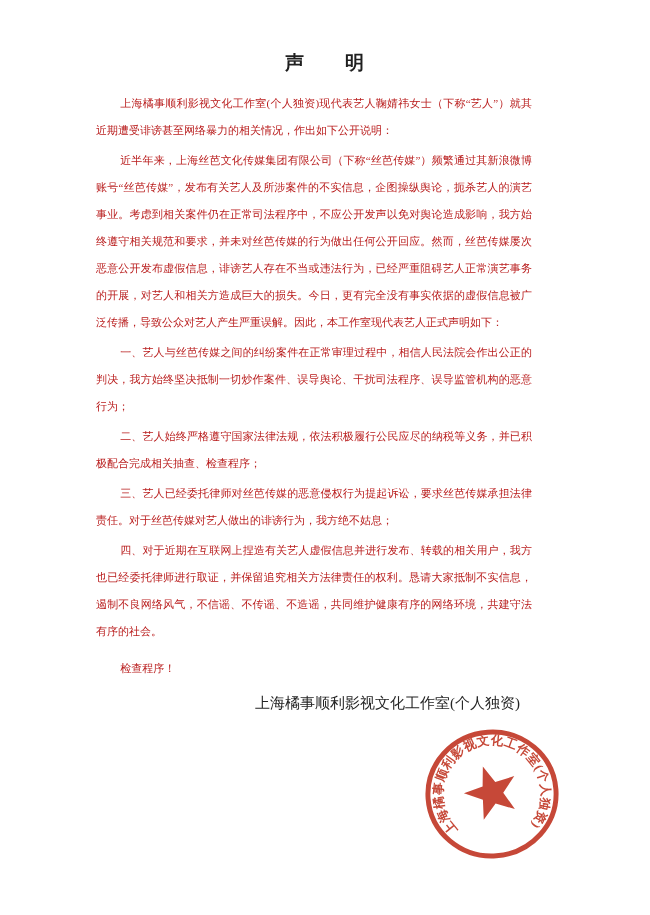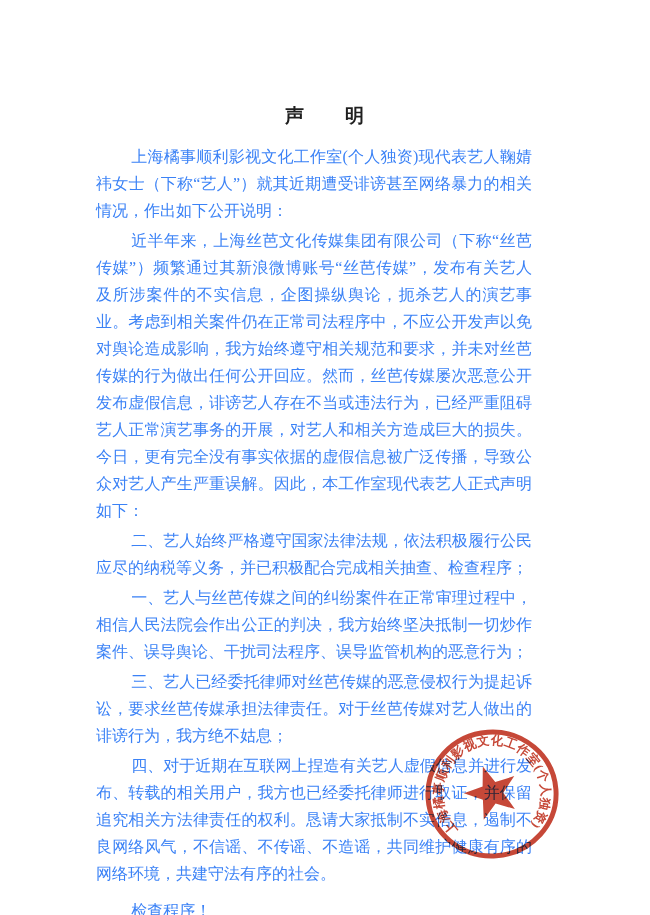--- a/index.html
+++ b/index.html
@@ -21,7 +21,7 @@
   }
   .doc-title {
     margin: 0;
-    padding-top: 102px;
+    padding-top: 49px;
     text-align: center;
     font-size: 19px;
     font-weight: bold;

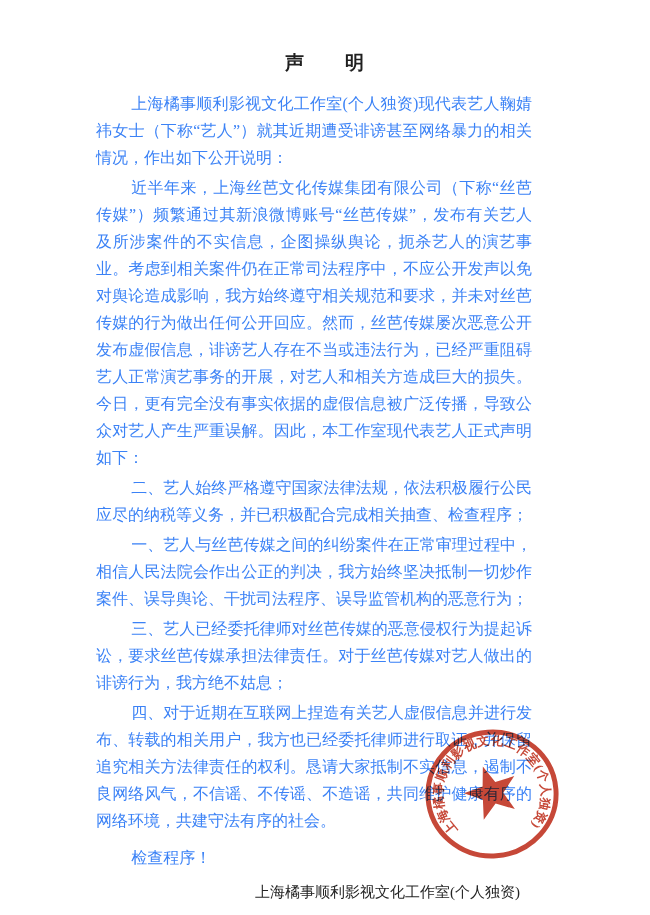--- a/index.html
+++ b/index.html
@@ -33,8 +33,8 @@
     margin-left: 96px;
     width: 436px;
     margin-top: 14px;
-    color: #3b82f6;
-    font-size: 16px;
+    color: #b91c1c;
+    font-size: 11px;
     line-height: 27px;
     text-align: justify;
   }

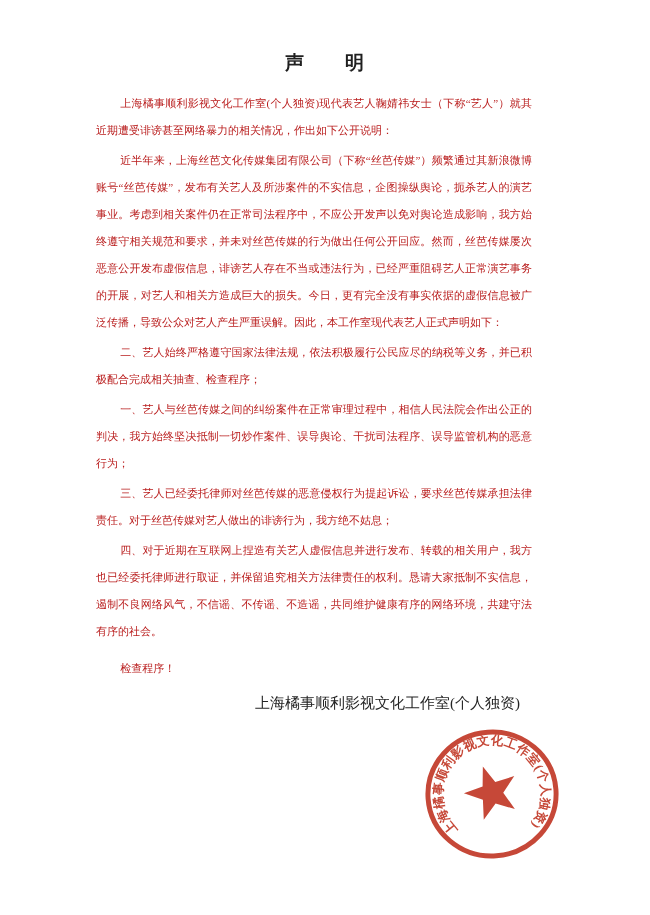--- a/index.html
+++ b/index.html
@@ -86,8 +86,8 @@
   <div class="content">
     <p>上海橘事顺利影视文化工作室(个人独资)现代表艺人鞠婧祎女士（下称“艺人”）就其近期遭受诽谤甚至网络暴力的相关情况，作出如下公开说明：</p>
     <p>近半年来，上海丝芭文化传媒集团有限公司（下称“丝芭传媒”）频繁通过其新浪微博账号“丝芭传媒”，发布有关艺人及所涉案件的不实信息，企图操纵舆论，扼杀艺人的演艺事业。考虑到相关案件仍在正常司法程序中，不应公开发声以免对舆论造成影响，我方始终遵守相关规范和要求，并未对丝芭传媒的行为做出任何公开回应。然而，丝芭传媒屡次恶意公开发布虚假信息，诽谤艺人存在不当或违法行为，已经严重阻碍艺人正常演艺事务的开展，对艺人和相关方造成巨大的损失。今日，更有完全没有事实依据的虚假信息被广泛传播，导致公众对艺人产生严重误解。因此，本工作室现代表艺人正式声明如下：</p>
+    <p>一、艺人与丝芭传媒之间的纠纷案件在正常审理过程中，相信人民法院会作出公正的判决，我方始终坚决抵制一切炒作案件、误导舆论、干扰司法程序、误导监管机构的恶意行为；</p>
     <p>二、艺人始终严格遵守国家法律法规，依法积极履行公民应尽的纳税等义务，并已积极配合完成相关抽查、检查程序；</p>
-    <p>一、艺人与丝芭传媒之间的纠纷案件在正常审理过程中，相信人民法院会作出公正的判决，我方始终坚决抵制一切炒作案件、误导舆论、干扰司法程序、误导监管机构的恶意行为；</p>
     <p>三、艺人已经委托律师对丝芭传媒的恶意侵权行为提起诉讼，要求丝芭传媒承担法律责任。对于丝芭传媒对艺人做出的诽谤行为，我方绝不姑息；</p>
     <p>四、对于近期在互联网上捏造有关艺人虚假信息并进行发布、转载的相关用户，我方也已经委托律师进行取证，并保留追究相关方法律责任的权利。恳请大家抵制不实信息，遏制不良网络风气，不信谣、不传谣、不造谣，共同维护健康有序的网络环境，共建守法有序的社会。</p>
     <p class="closing">检查程序！</p>

